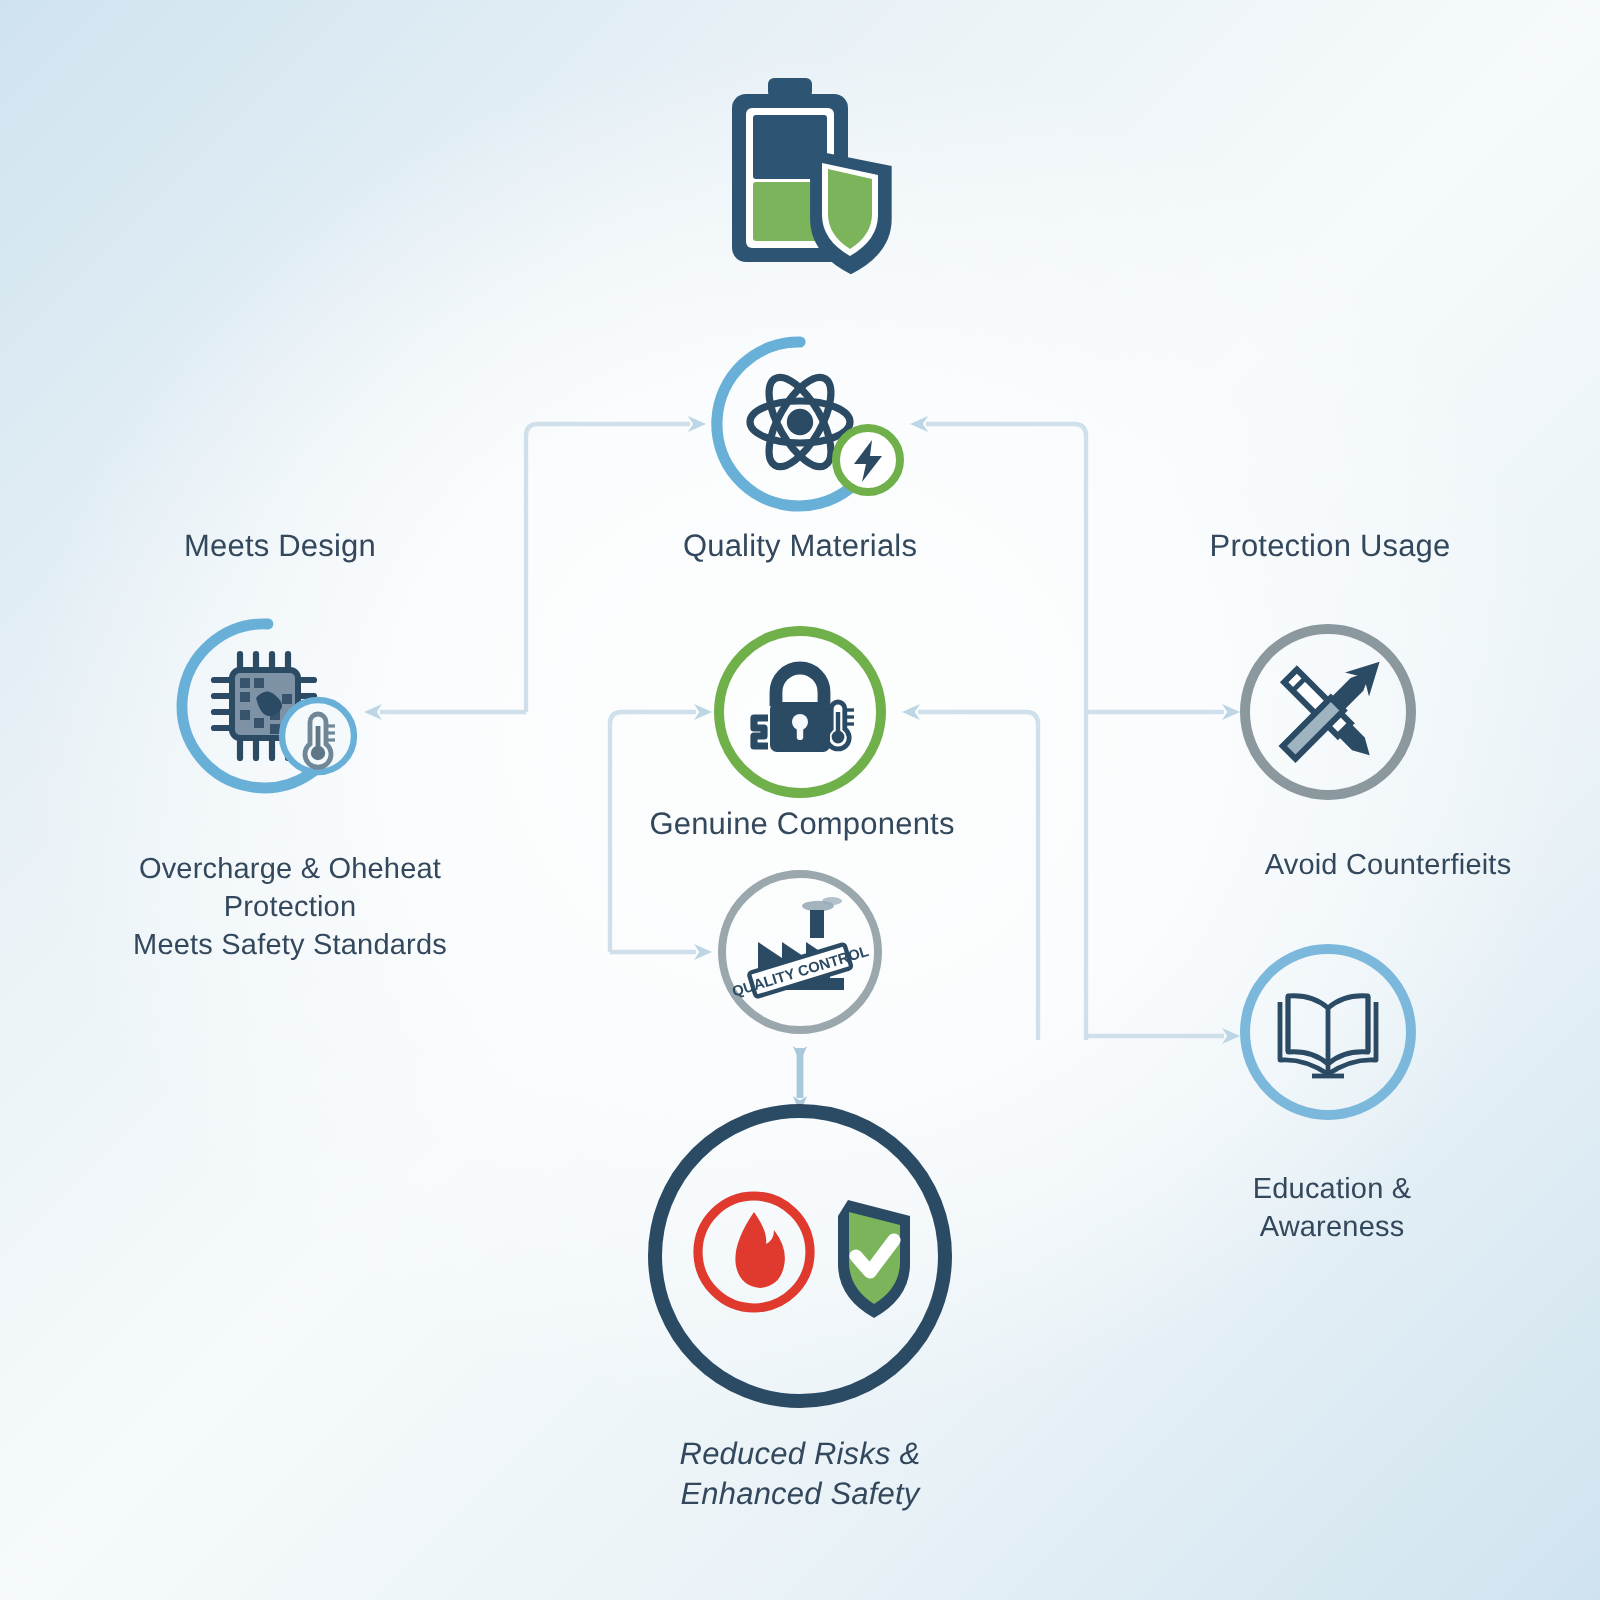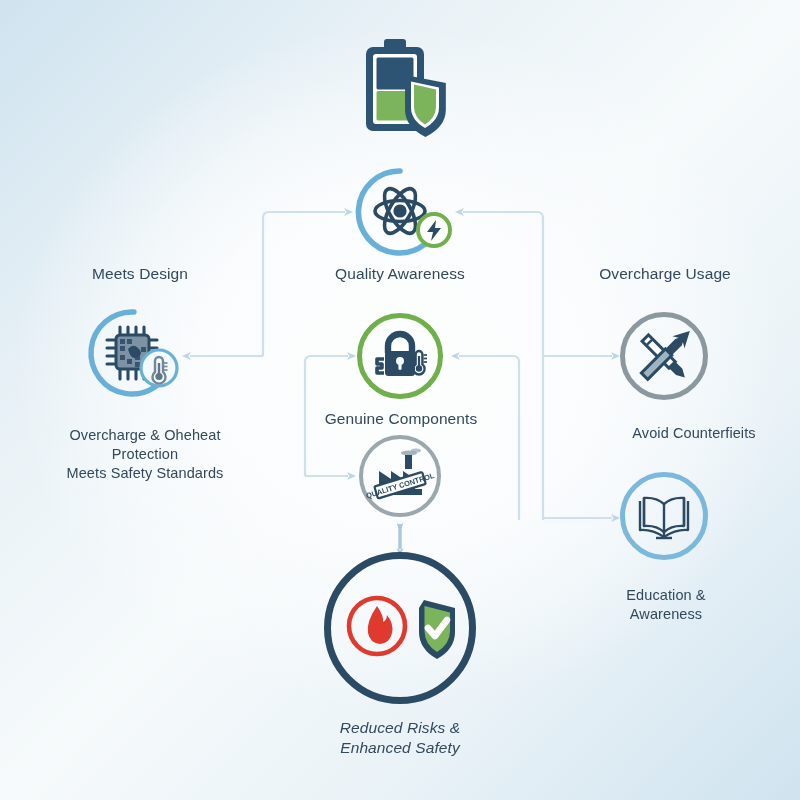--- a/index.html
+++ b/index.html
@@ -89,7 +89,7 @@
     </svg>
   </div>
 
-  <div class="label lbl-main" style="left:290px;top:264px;width:220px;">Quality Awareness</div>
+  <div class="label lbl-main" style="left:290px;top:264px;width:220px;">Quality Materials</div>
 
   <div class="label lbl-main" style="left:40px;top:264px;width:200px;">Meets Design</div>
 

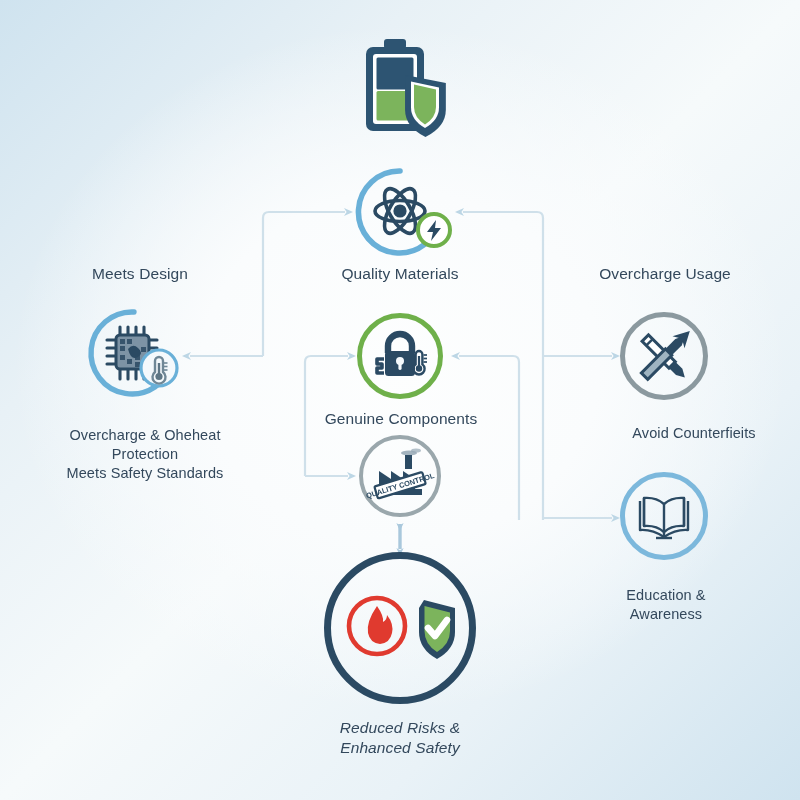--- a/index.html
+++ b/index.html
@@ -182,7 +182,7 @@
     </svg>
   </div>
 
-  <div class="label lbl-main" style="left:560px;top:264px;width:210px;">Overcharge Usage</div>
+  <div class="label lbl-main" style="left:560px;top:264px;width:210px;">Protection Usage</div>
 
   <div class="node" style="left:620px;top:312px;">
     <div class="ring" style="left:0;top:0;width:88px;height:88px;border:5px solid #8b999f;"></div>

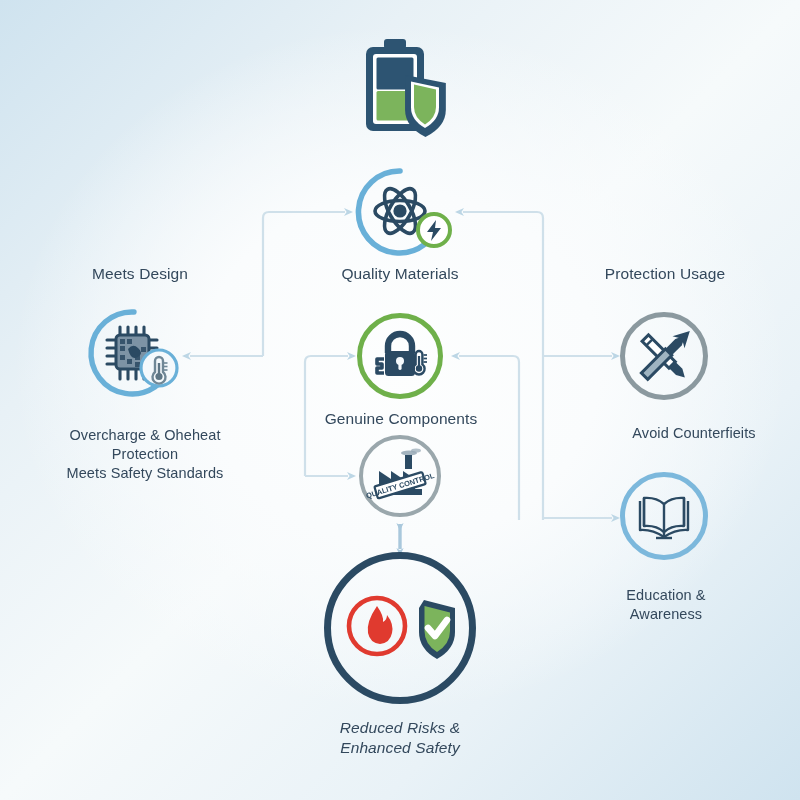--- a/index.html
+++ b/index.html
@@ -165,7 +165,7 @@
     </svg>
   </div>
 
-  <div class="label lbl-main" style="left:290px;top:403px;width:222px;margin-top:6px;">Genuine Components</div>
+  <div class="label lbl-main" style="left:290px;top:403px;width:222px;">Genuine Components</div>
 
   <div class="node" style="left:359px;top:435px;">
     <div class="ring" style="left:0;top:0;width:82px;height:82px;border:4.6px solid #9aa7ac;"></div>

